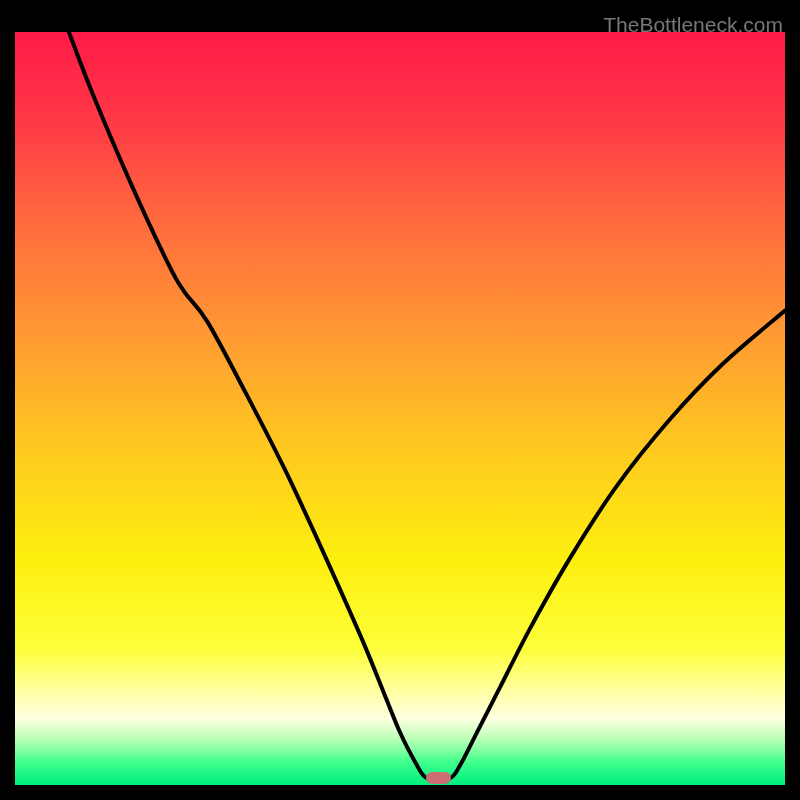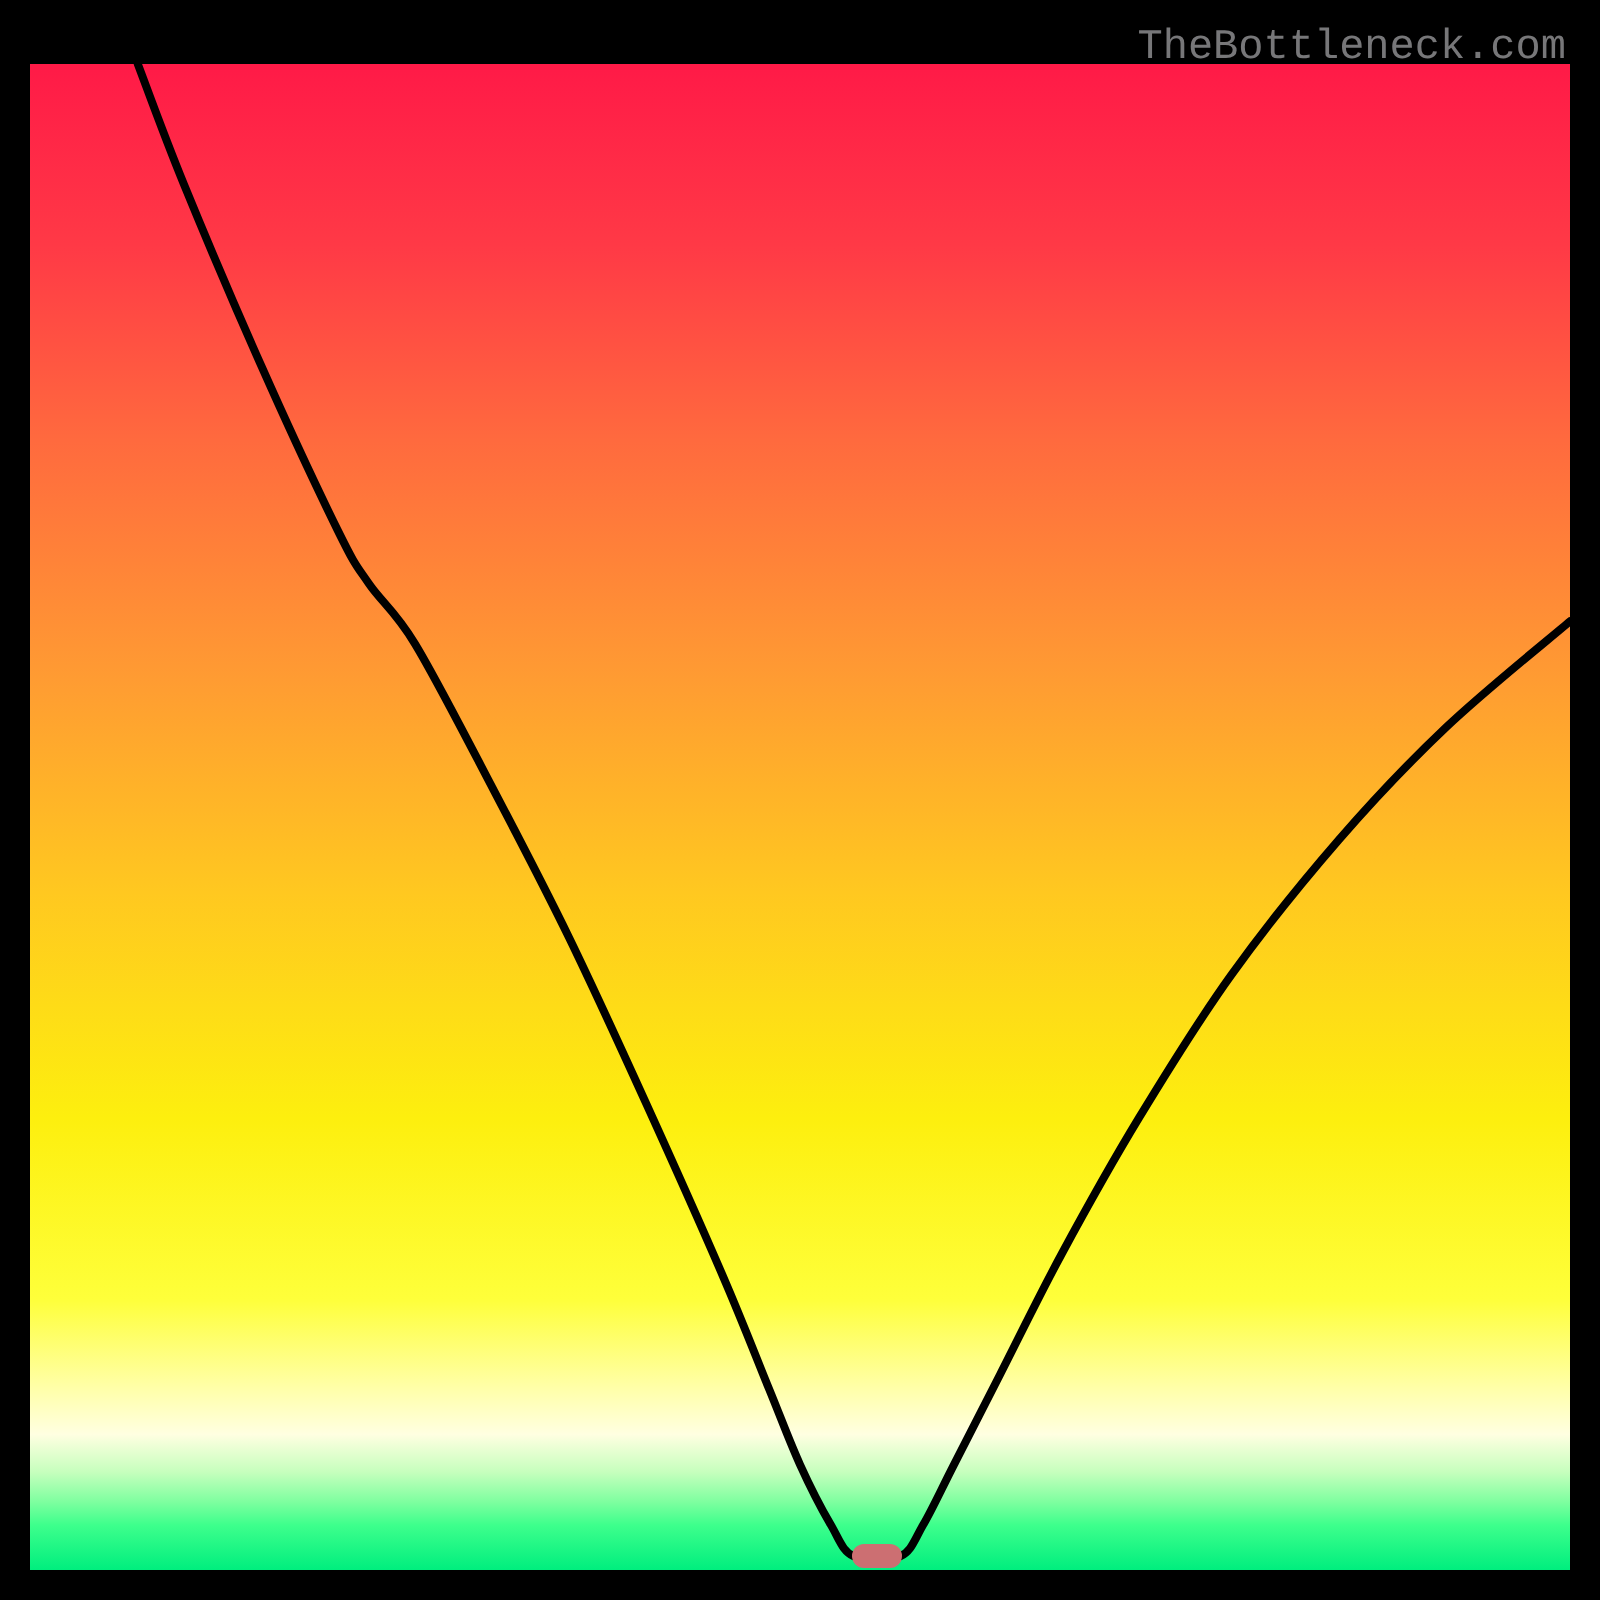--- a/index.html
+++ b/index.html
@@ -48,7 +48,6 @@
     font-size: 21px;
     font-weight: 400;
     letter-spacing: 0px;
-    font-family: Liberation Mono, monospace;
   }
   .marker {
     position: absolute;

